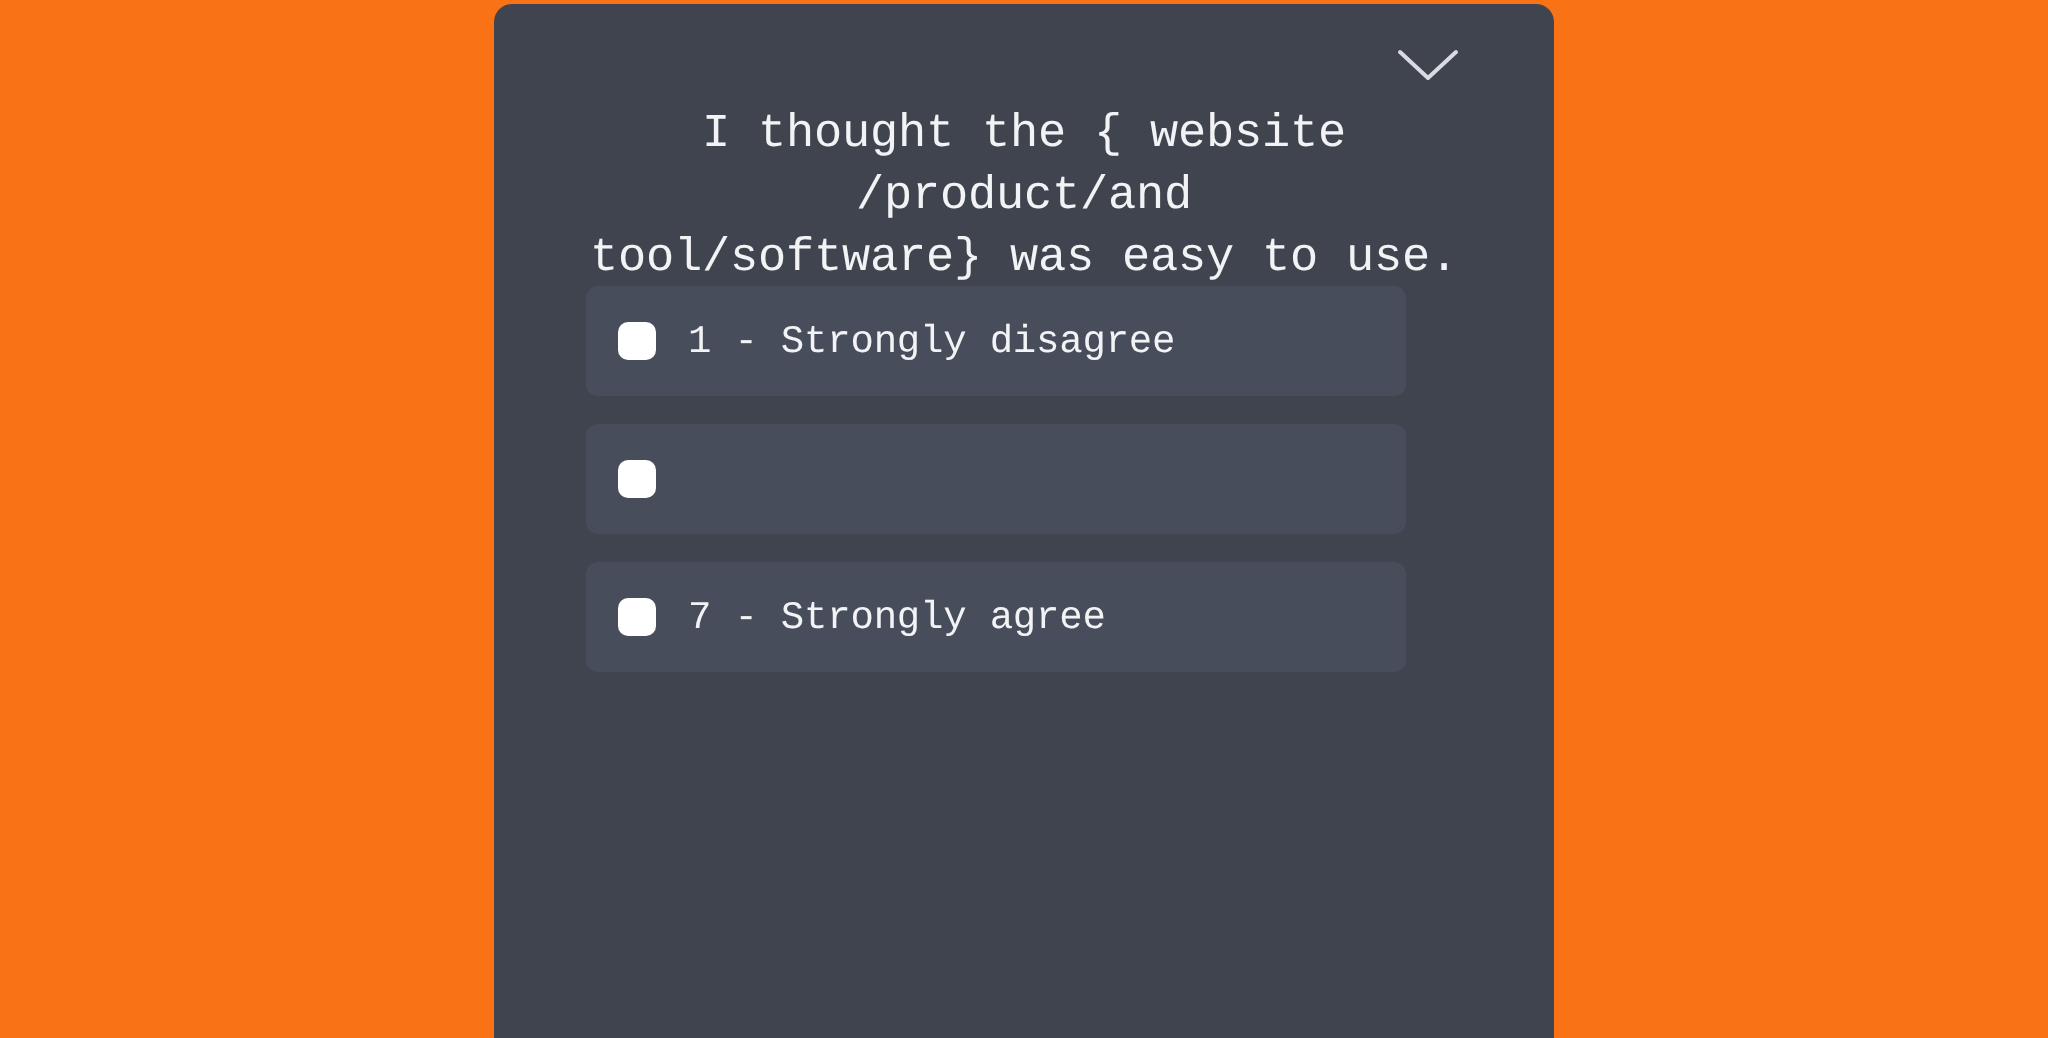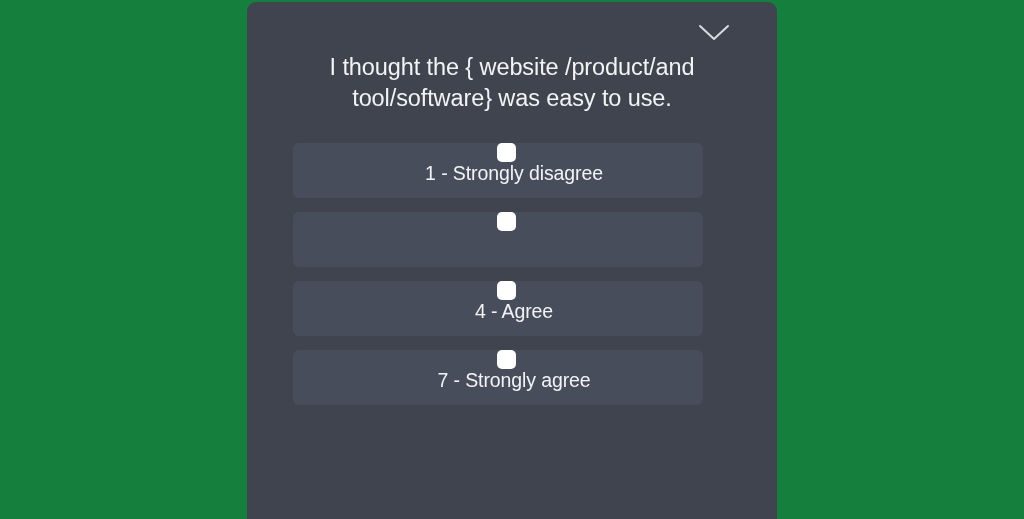--- a/index.html
+++ b/index.html
@@ -16,7 +16,8 @@
     position: relative;
     width: 1024px;
     height: 519px;
-    background: #15803d;
+    background: #f97316;
+    font-family: Liberation Mono, monospace;
   }
 
   

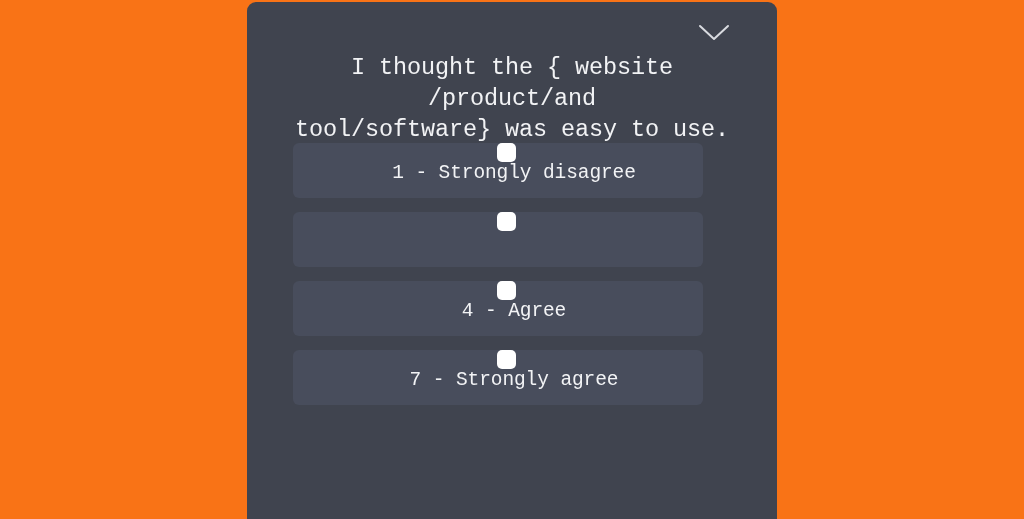--- a/index.html
+++ b/index.html
@@ -83,7 +83,6 @@
     padding: 0 0 0 16px;
     box-sizing: border-box;
     cursor: pointer;
-    flex-direction: column;
   }
 
   .option-checkbox {

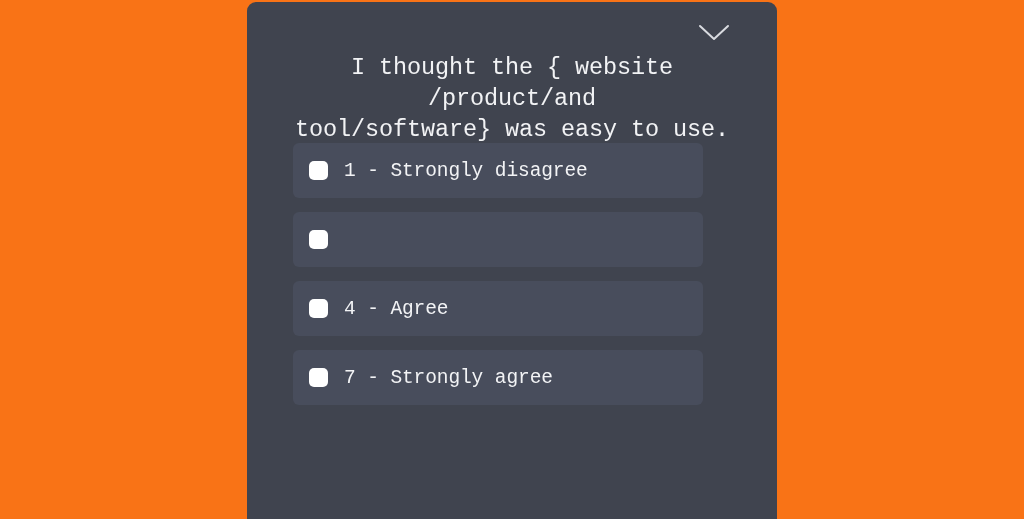--- a/index.html
+++ b/index.html
@@ -133,10 +133,6 @@
         <span class="option-checkbox"></span>
       </div>
 
-      <div class="option-row">
-        <span class="option-checkbox"></span>
-        <span class="option-label">4 - Agree</span>
-      </div>
 
       <div class="option-row">
         <span class="option-checkbox"></span>

